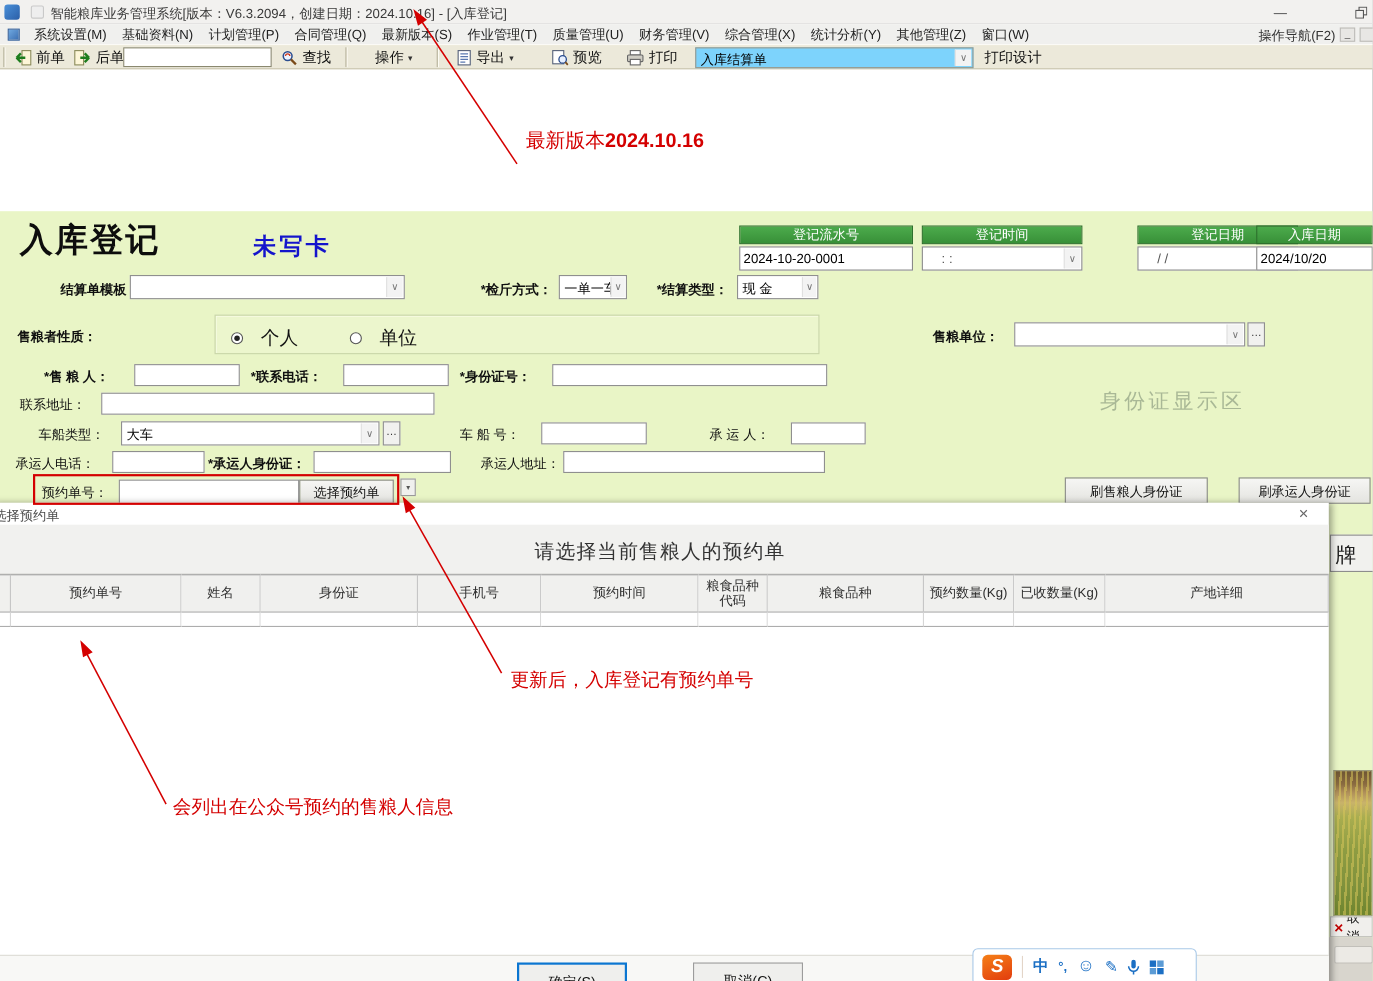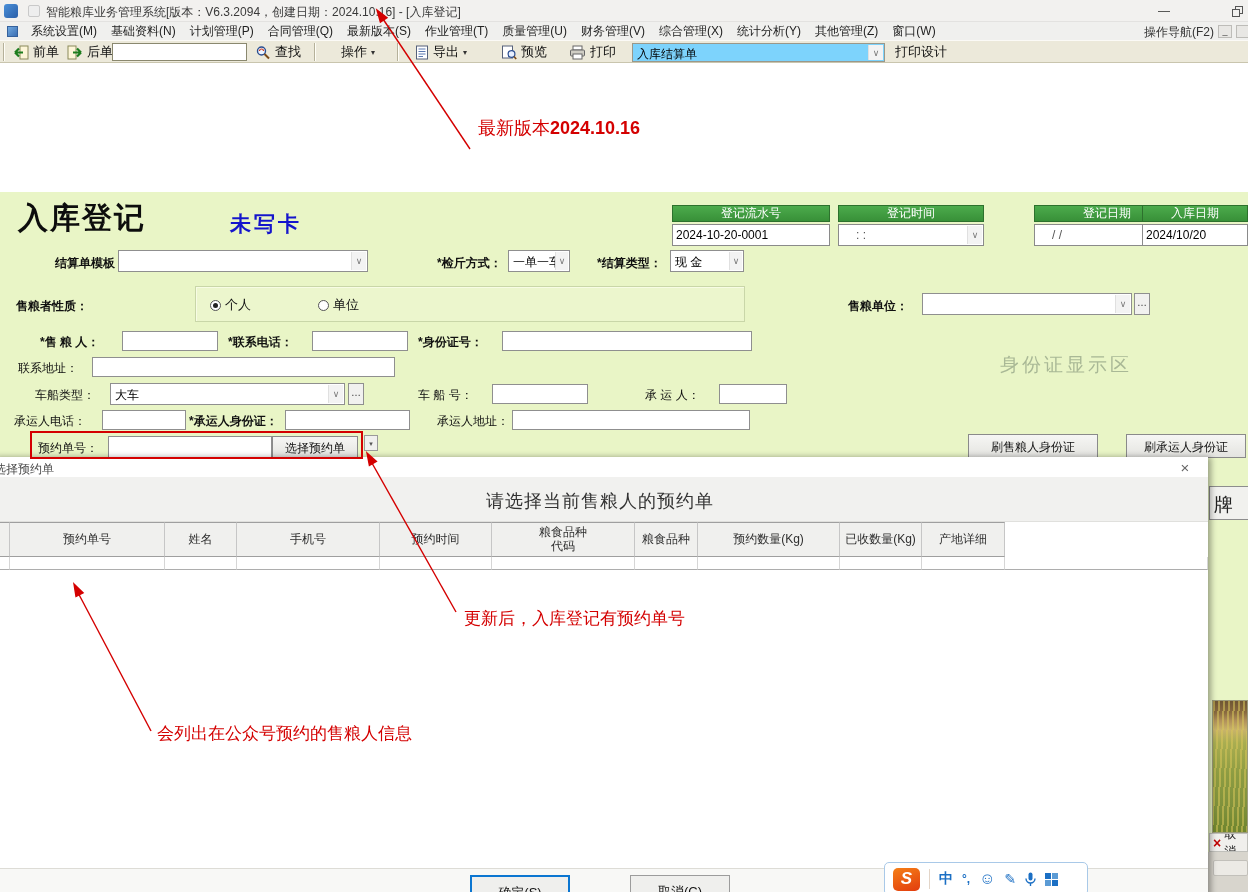--- a/index.html
+++ b/index.html
@@ -44,7 +44,7 @@
   .fcombo { position:absolute; height:22px; background:#fff; border:1px solid #8f8f8f; font-size:12px; padding:3px 16px 0 4px; white-space:nowrap; overflow:hidden; }
   .dots-btn { position:absolute; height:22px; width:16px; background:#f1f1ef; border:1px solid #8f8f8f; font-size:10px; text-align:center; line-height:18px; color:#333; }
   .groupbox { position:absolute; left:195px; top:94px; width:550px; height:36px; border:1px solid #c9d6a8; background:#ecf6cd; box-shadow:inset 1px 1px 0 #f7fce4; }
-  .radio { position:absolute; display:flex; align-items:center; gap:4px; font-size:13px; color:#111; }
+  .radio { position:absolute; display:flex; align-items:center; gap:16px; font-size:17px; color:#111; }
   .radio .rb { width:11px; height:11px; border-radius:50%; border:1px solid #555; background:#fff; position:relative; }
   .radio .rb.on::after { content:""; position:absolute; left:2px; top:2px; width:5px; height:5px; border-radius:50%; background:#222; }
   .gbtn { position:absolute; height:24px; background:linear-gradient(#f6f6f4,#e4e4e0); border:1px solid #8a8a8a; font-size:12px; color:#111; text-align:center; }

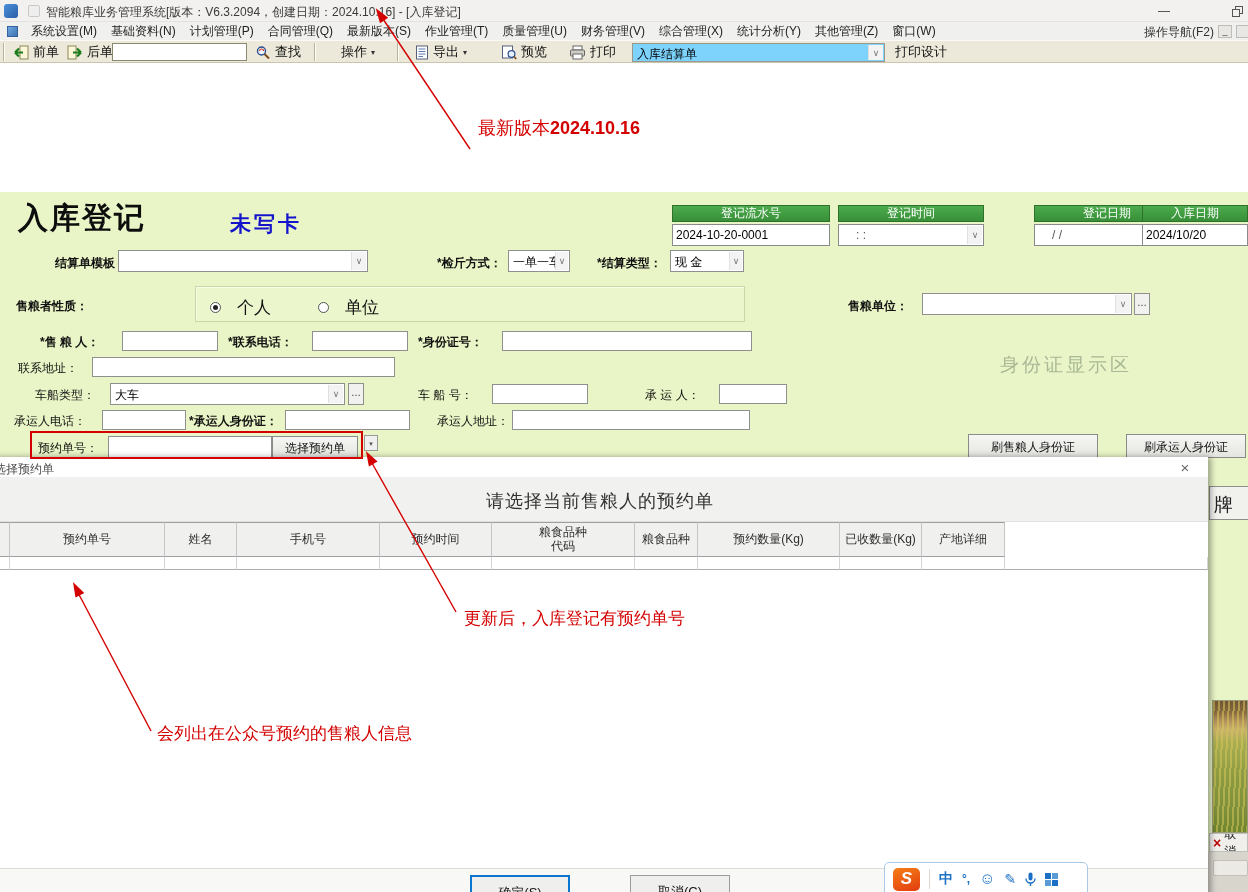--- a/index.html
+++ b/index.html
@@ -330,6 +330,7 @@
         <div class="th"></div>
       <div class="th">预约单号</div>
           <div class="th">姓名</div>
+          <div class="th">身份证</div>
           <div class="th">手机号</div>
           <div class="th">预约时间</div>
           <div class="th">粮食品种

